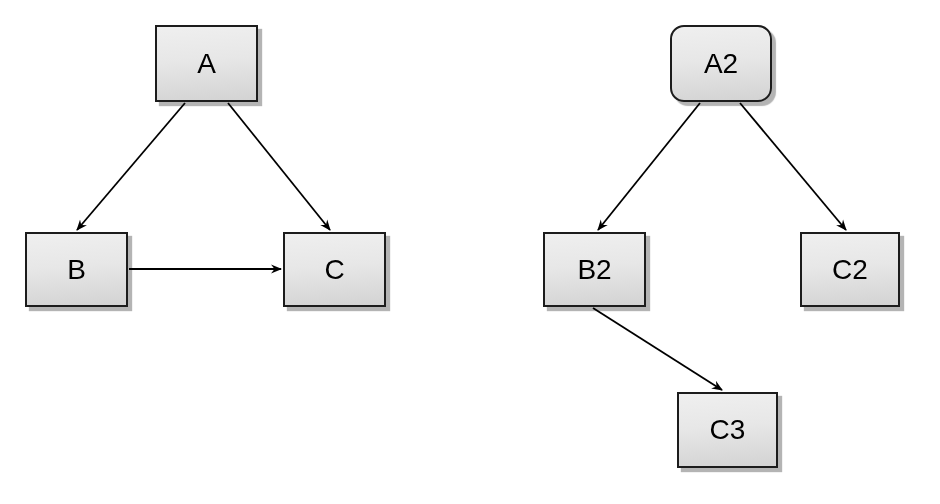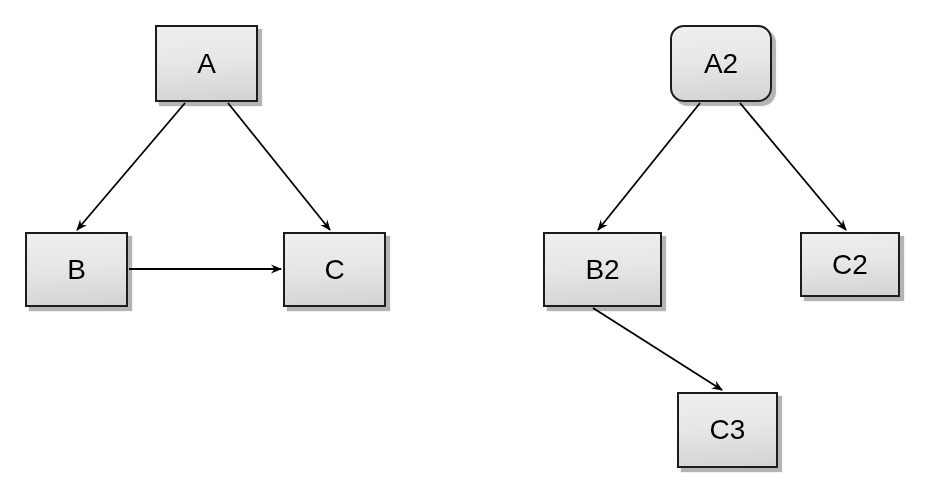--- a/index.html
+++ b/index.html
@@ -48,7 +48,7 @@
       <div class="node" style="left: 25px; top: 232px; width: 103px; height: 75px;">B</div>
       <div class="node" style="left: 283px; top: 232px; width: 103px; height: 75px;">C</div>
       <div class="node" style="left: 670px; top: 25px; width: 102px; height: 77px; border-radius: 14px;">A2</div>
-      <div class="node" style="left: 543px; top: 232px; width: 119px; height: 75px;">B2</div>
+      <div class="node" style="left: 543px; top: 232px; width: 103px; height: 75px;">B2</div>
       <div class="node" style="left: 800px; top: 232px; width: 100px; height: 65px;">C2</div>
       <div class="node" style="left: 677px; top: 392px; width: 101px; height: 76px;">C3</div>
     </div>

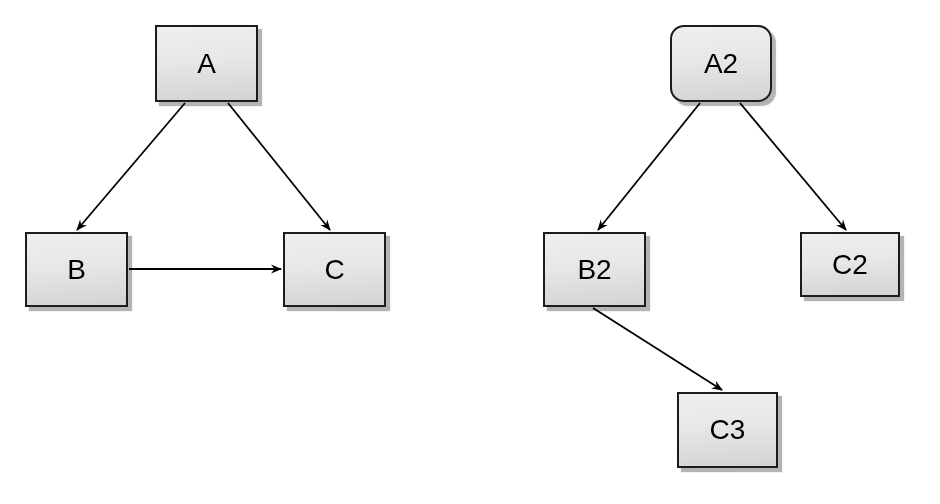--- a/index.html
+++ b/index.html
@@ -49,7 +49,7 @@
       <div class="node" style="left: 283px; top: 232px; width: 103px; height: 75px;">C</div>
       <div class="node" style="left: 670px; top: 25px; width: 102px; height: 77px; border-radius: 14px;">A2</div>
       <div class="node" style="left: 543px; top: 232px; width: 103px; height: 75px;">B2</div>
-      <div class="node" style="left: 800px; top: 232px; width: 100px; height: 65px;">C2</div>
+      <div class="node" style="left: 800px; top: 232px; width: 100px; height: 75px;">C2</div>
       <div class="node" style="left: 677px; top: 392px; width: 101px; height: 76px;">C3</div>
     </div>
   <svg id="edges" width="940" height="504" viewBox="0 0 940 504">

